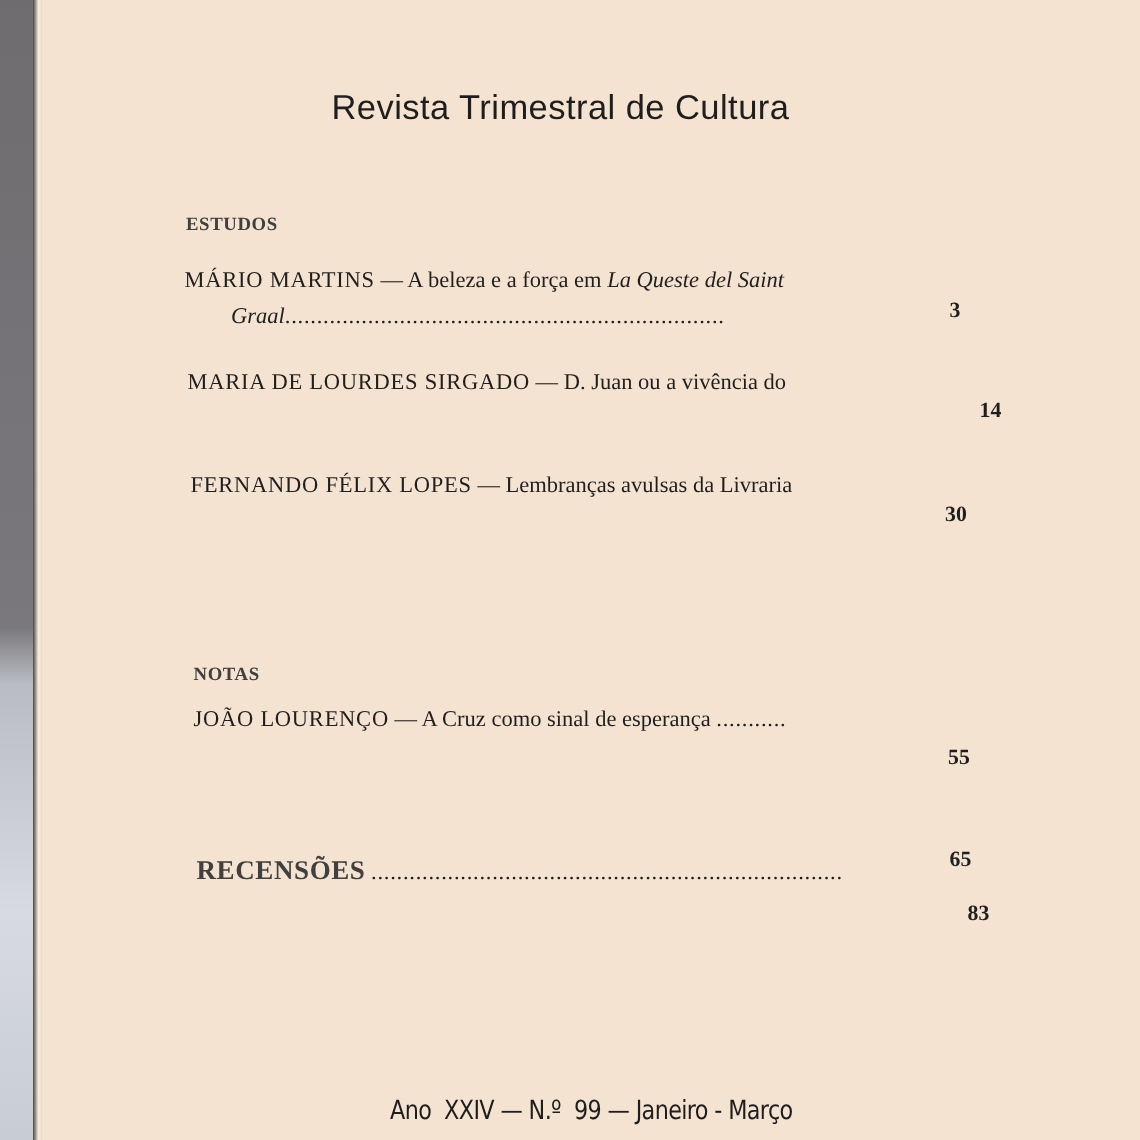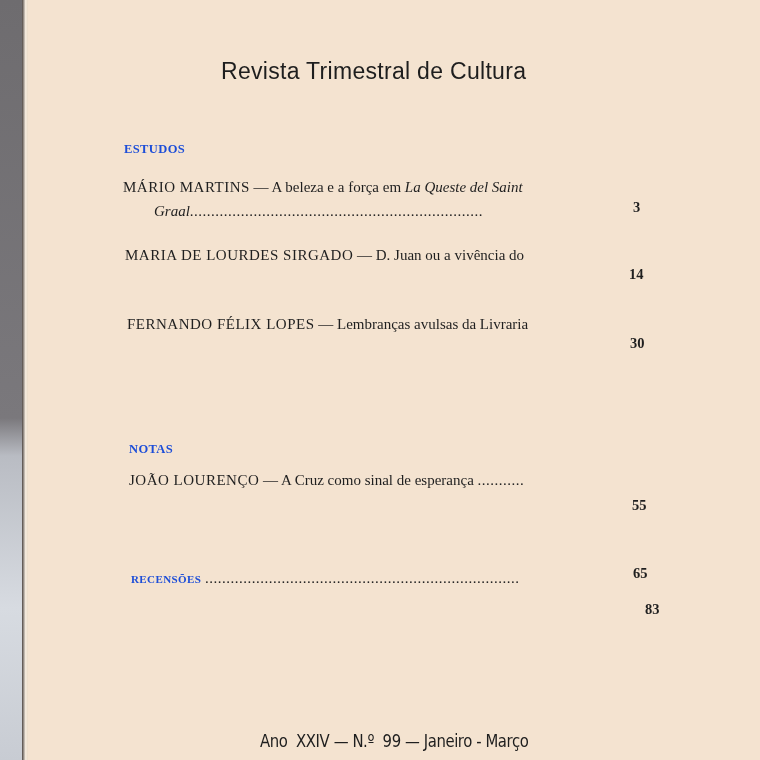--- a/index.html
+++ b/index.html
@@ -28,7 +28,7 @@
   }
   .section-head {
     position: absolute;
-    font-size: 12.5px; font-weight: bold; color: #1d4ed8; letter-spacing: 0.4px;
+    font-size: 12.5px; font-weight: bold; color: #404040; letter-spacing: 0.4px;
   }
   .line {
     position: absolute; font-size: 15px; white-space: nowrap; color: #1f1f1f;

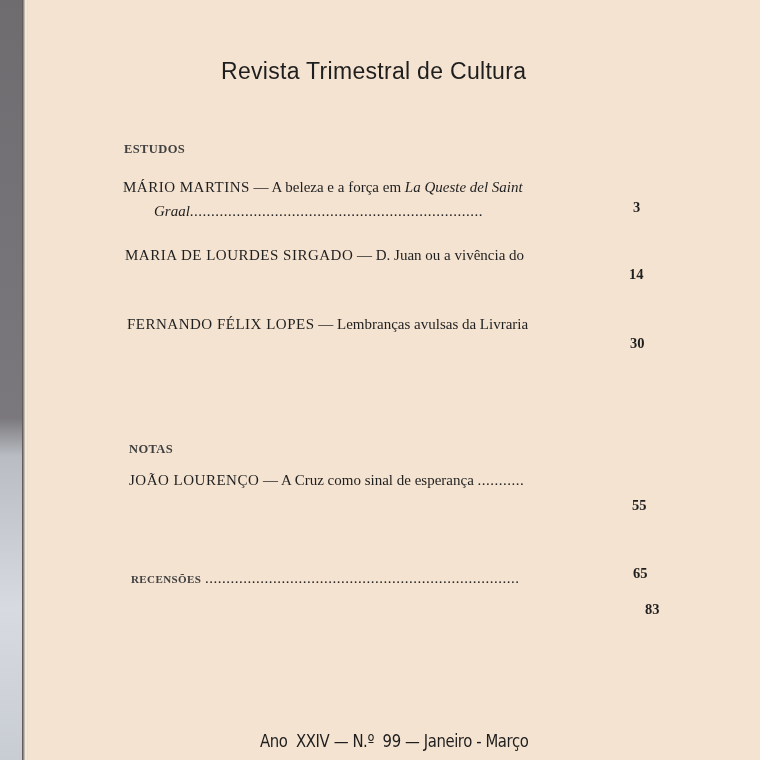--- a/index.html
+++ b/index.html
@@ -75,7 +75,7 @@
     <span>—</span>
     <span>D. Juan ou a vivência do</span>
   </div>
-  <div class="pg" style="left:601px; top:266px;">14</div>
+  <div class="pg" style="left:625px; top:266px;">14</div>
 
   <div class="line" style="left:99px; top:316px;">
     <span class="caps">FERNANDO FÉLIX LOPES</span>

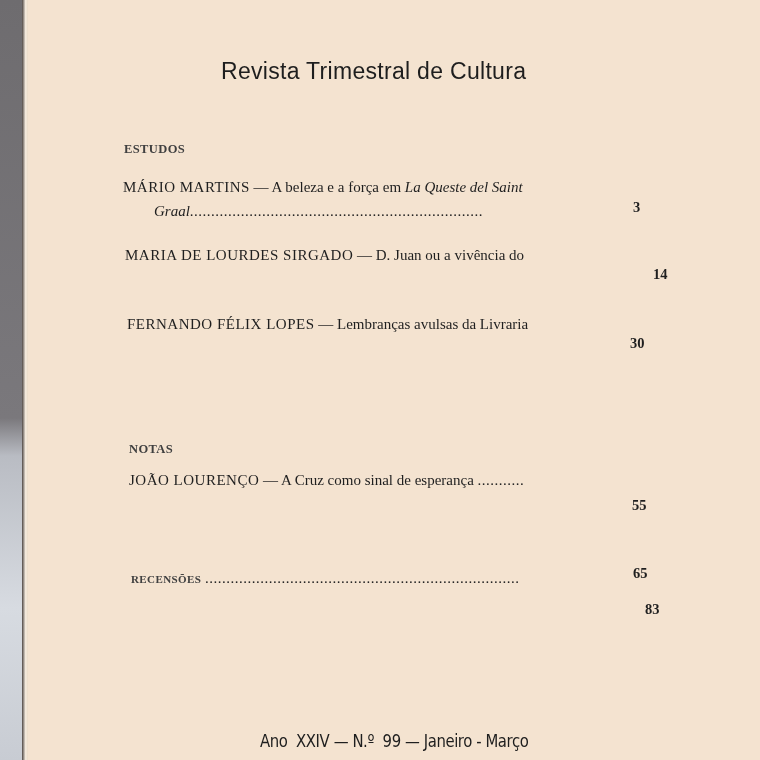--- a/index.html
+++ b/index.html
@@ -95,7 +95,7 @@
   <div class="pg" style="left:604px; top:497px;">55</div>
 
   <div class="line" style="left:103px; top:570px;">
-    <span class="section-head" style="position:static; font-size:11px;">RECENSÕES</span>
+    <span class="section-head" style="position:static; font-size:18px;">RECENSÕES</span>
     <span class="dots">..........................................................................</span>
   </div>
   <div class="pg" style="left:605px; top:565px;">65</div>

